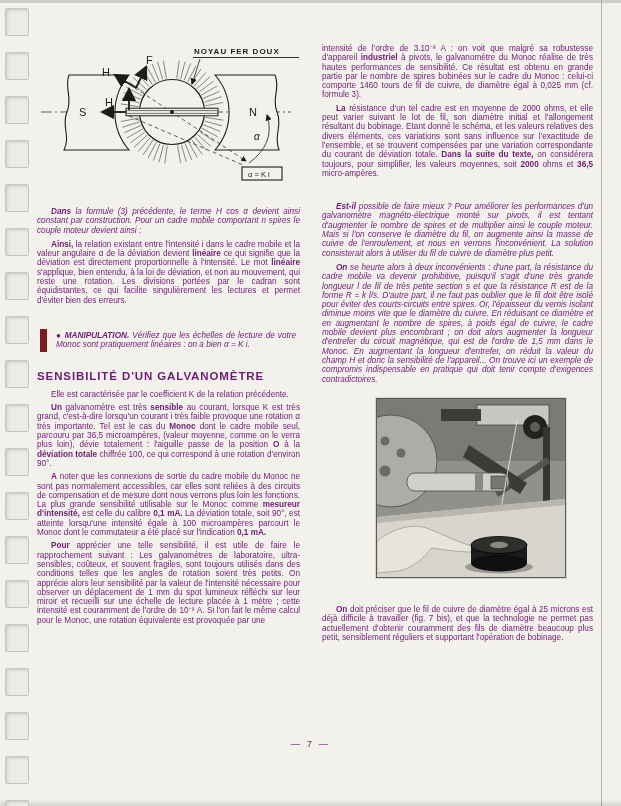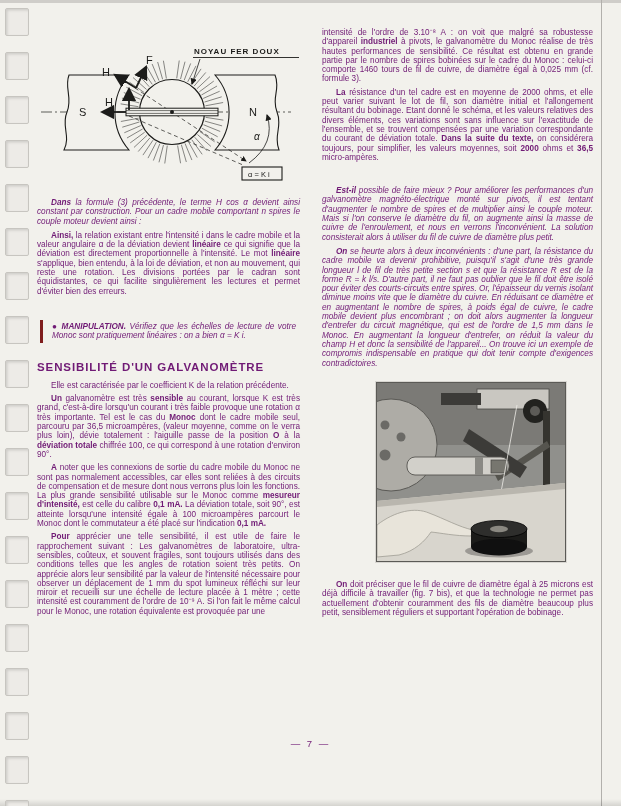--- a/index.html
+++ b/index.html
@@ -24,7 +24,7 @@
   
   .col { position:absolute; font-size:8.2px; line-height:9.3px; text-align:justify; }
   .col-left  { left:37px; top:20px; width:263px; }
-  .col-right { left:322px; top:28px; width:271px; }
+  .col-right { left:322px; top:44px; width:271px; }
   p { margin:0 0 4px 0; text-indent:14px; }
   p.noindent { text-indent:0; }
   .italic { font-style:italic; }

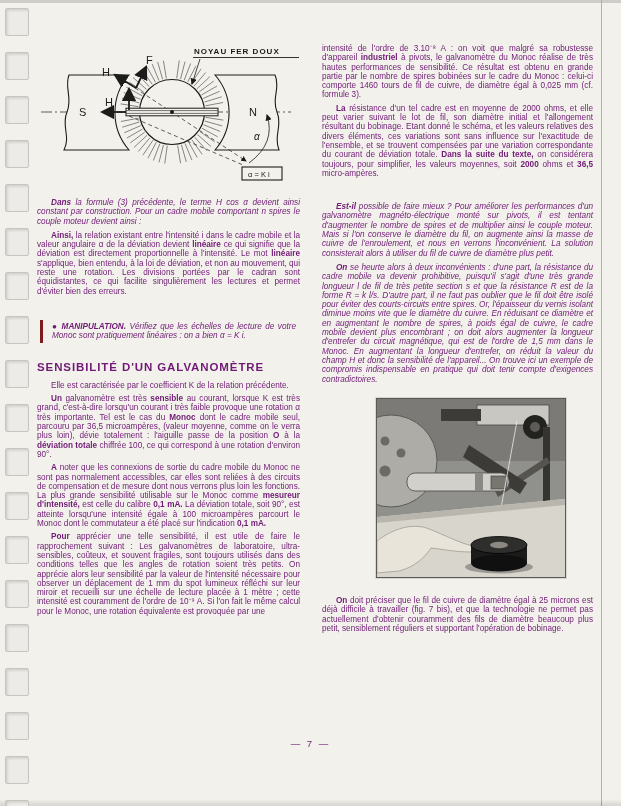--- a/index.html
+++ b/index.html
@@ -41,7 +41,7 @@
   .manip { border-left:3px solid #7f1d1d; margin:24px 0 0 3px; padding:2px 4px 2px 9px;
     font-style:italic; text-align:justify; }
   h2 { font-size:11.5px; letter-spacing:0.9px; margin:20px 0 9px 0; font-weight:bold; }
-  .sp1 { margin-top:16px; }
+  .sp1 { margin-top:25px; }
   .sp2 { margin-top:24px; }
   .sp3 { margin-top:5px; }
   

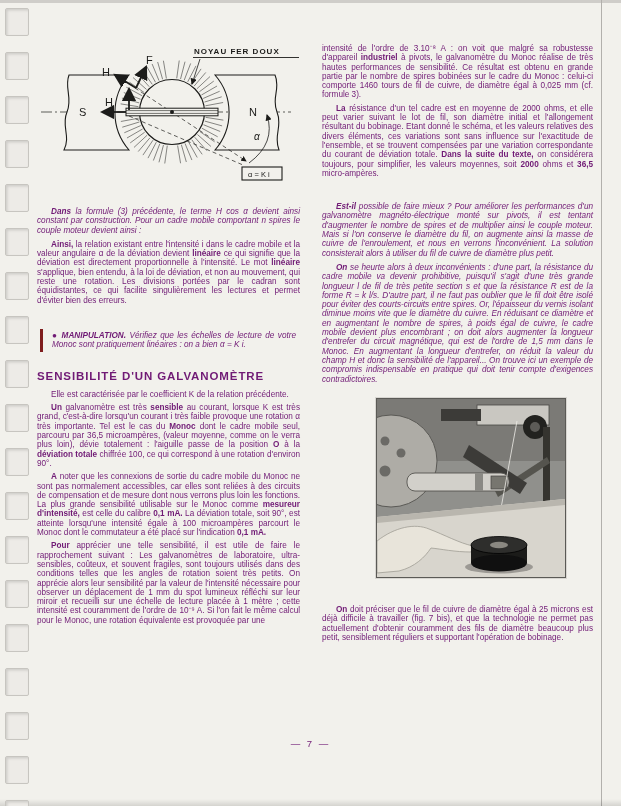--- a/index.html
+++ b/index.html
@@ -38,7 +38,7 @@
   .formula-row { position:relative; text-align:center; font-style:italic; margin:1px 0 2px 0; font-size:8.6px; }
   .formula-num { position:absolute; right:6px; top:0; }
   
-  .manip { border-left:3px solid #7f1d1d; margin:24px 0 0 3px; padding:2px 4px 2px 9px;
+  .manip { border-left:7px solid #7f1d1d; margin:24px 0 0 3px; padding:2px 4px 2px 9px;
     font-style:italic; text-align:justify; }
   h2 { font-size:11.5px; letter-spacing:0.9px; margin:20px 0 9px 0; font-weight:bold; }
   .sp1 { margin-top:25px; }

